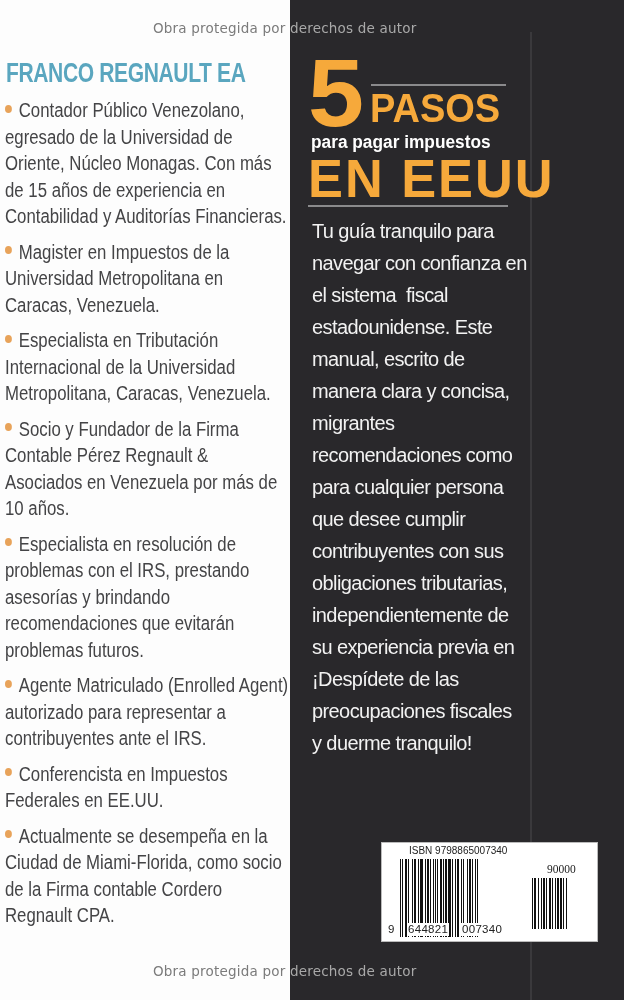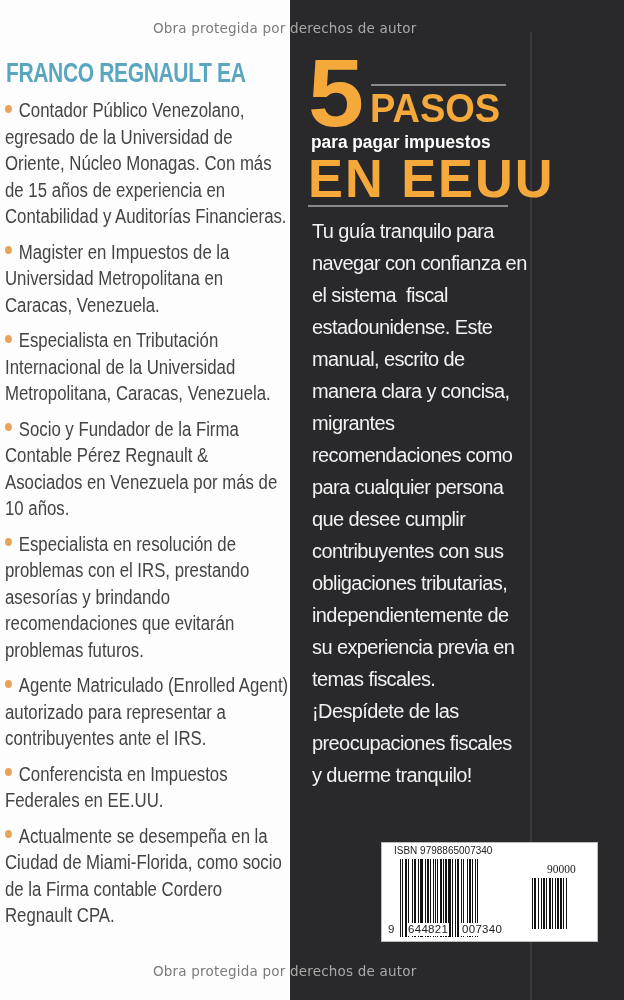--- a/index.html
+++ b/index.html
@@ -83,7 +83,6 @@
     <span class="blurb-line">obligaciones tributarias,</span>
     <span class="blurb-line">independientemente de</span>
     <span class="blurb-line">su experiencia previa en</span>
-    <span class="blurb-line">temas fiscales.</span>
     <span class="blurb-line">¡Despídete de las</span>
     <span class="blurb-line">preocupaciones fiscales</span>
     <span class="blurb-line">y duerme tranquilo!</span>

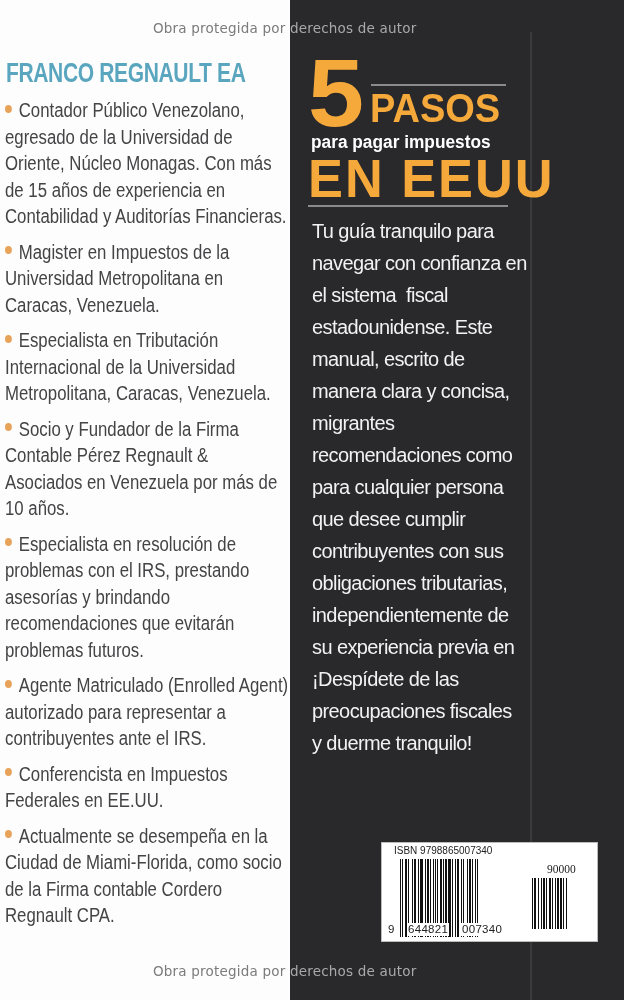--- a/index.html
+++ b/index.html
@@ -31,7 +31,7 @@
   .blurb-line { display:block; white-space:nowrap; }
 
   .barcode-box { position:absolute; left:91px; top:842px; width:215px; height:98px; background:#ffffff; border:1px solid #bbb; }
-  .isbn-label { position:absolute; left:12px; top:2px; font-family:"Liberation Sans", sans-serif; font-size:10px; color:#222; white-space:nowrap; }
+  .isbn-label { position:absolute; left:27px; top:2px; font-family:"Liberation Sans", sans-serif; font-size:10px; color:#222; white-space:nowrap; }
   .price-code { position:absolute; left:165px; top:20px; font-family:Liberation Serif, serif; font-size:11.5px; color:#222; }
   .bars-main { position:absolute; left:18px; top:16px; width:115px; height:78px; display:flex; align-items:stretch; }
   .bars-addon { position:absolute; left:150px; top:35px; width:58px; height:51px; display:flex; align-items:stretch; }

